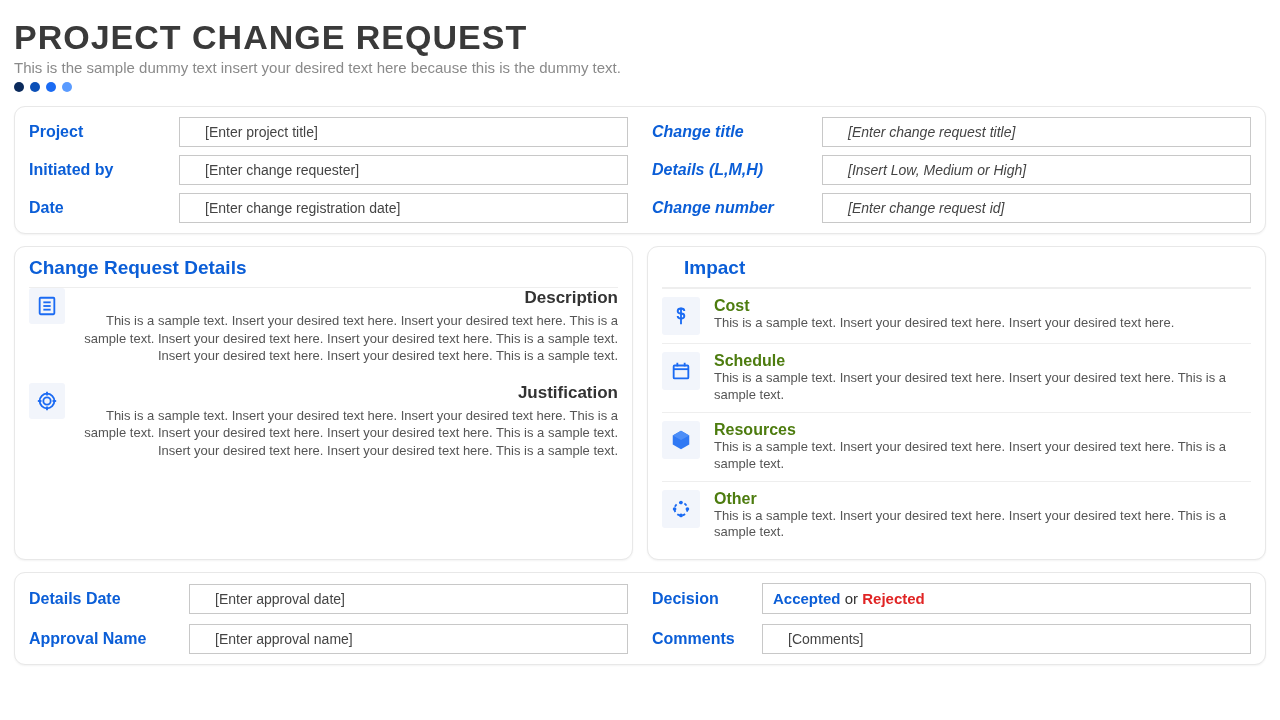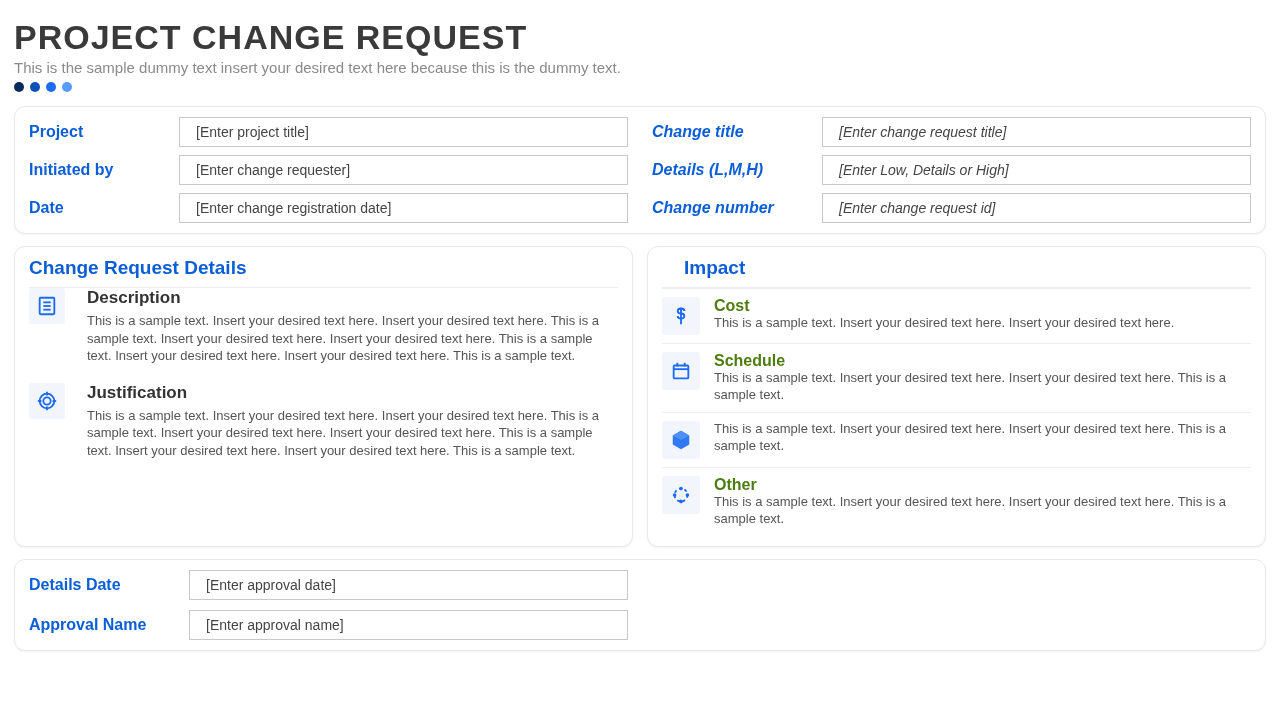--- a/index.html
+++ b/index.html
@@ -42,7 +42,7 @@
   .lbl { color:#0b5ed7; font-weight:700; font-size:16px; }
   .field {
     border:1px solid #c8c8c8;
-    padding:6px 16px;
+    padding:6px 25px;
     font-size:14px;
     color:#444;
     background:#fff;

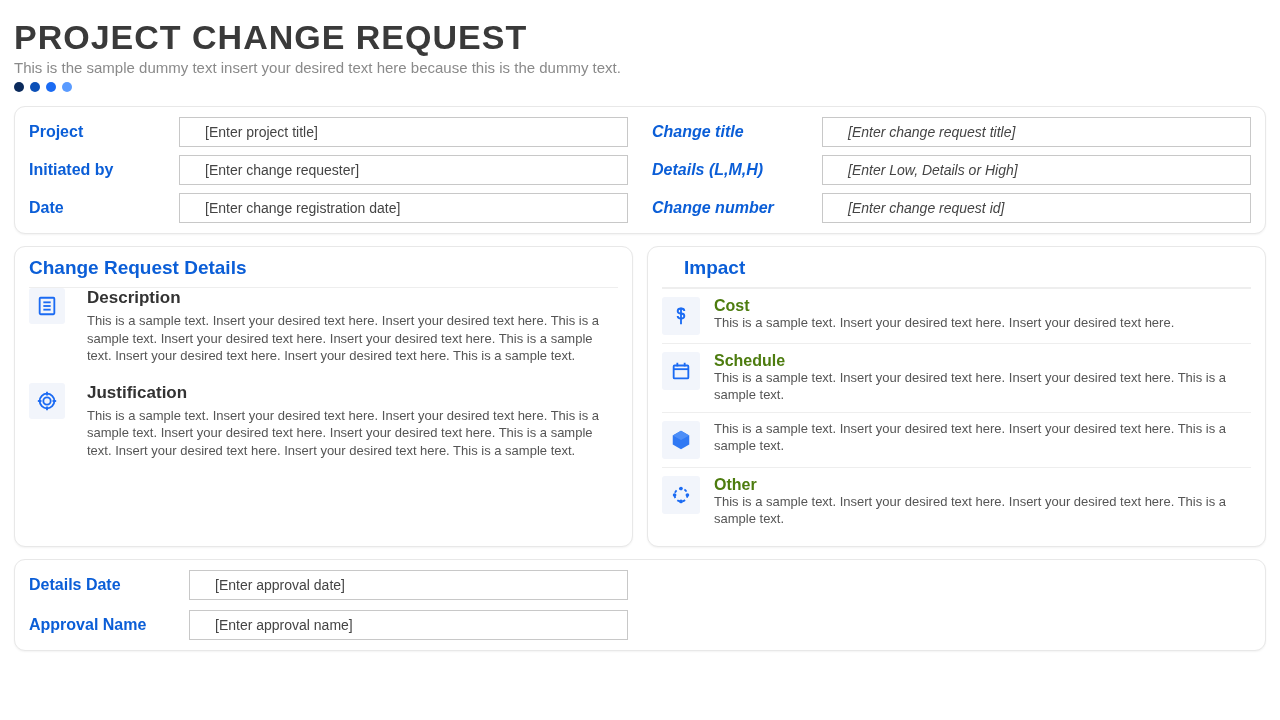--- a/index.html
+++ b/index.html
@@ -107,7 +107,7 @@
       <div class="lbl">Change title</div>
       <div class="field">[Enter change request title]</div>
       <div class="lbl">Details (L,M,H)</div>
-      <div class="field">[Enter Low, Details or High]</div>
+      <div class="field">[Insert Low, Medium or High]</div>
       <div class="lbl">Change  number</div>
       <div class="field">[Enter change request id]</div>
     </div>

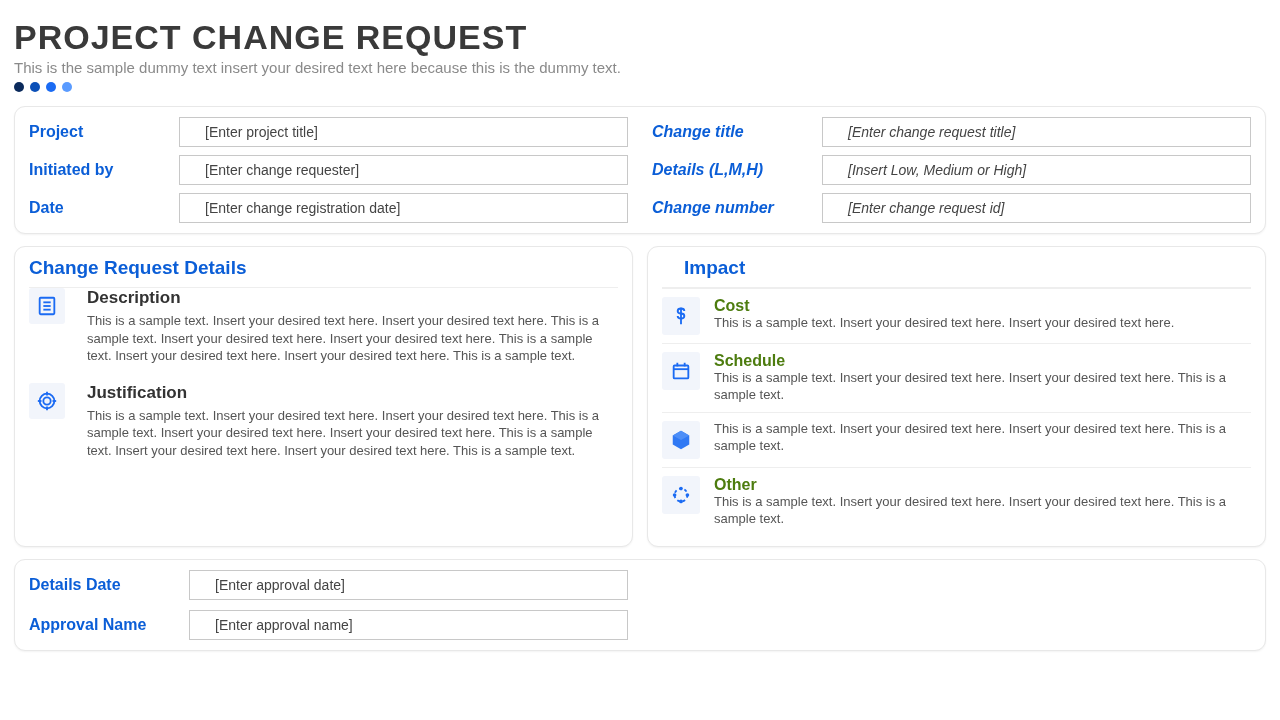--- a/index.html
+++ b/index.html
@@ -51,7 +51,7 @@
   .mid-row { display:grid; grid-template-columns: 1fr 1fr; gap:14px; margin-top:12px; }
   .section-title { color:#0b5ed7; font-weight:700; font-size:19px; padding-bottom:8px; border-bottom:1px solid #eee; }
   .section-title.indent { padding-left:22px; }
-  .detail-item { display:flex; gap:22px; margin-bottom:18px; }
+  .detail-item { display:flex; gap:16px; margin-bottom:18px;text-align:right; }
   .dicon {
     width:36px; height:36px; flex:0 0 36px;
     background:#f2f5fb; border-radius:3px;

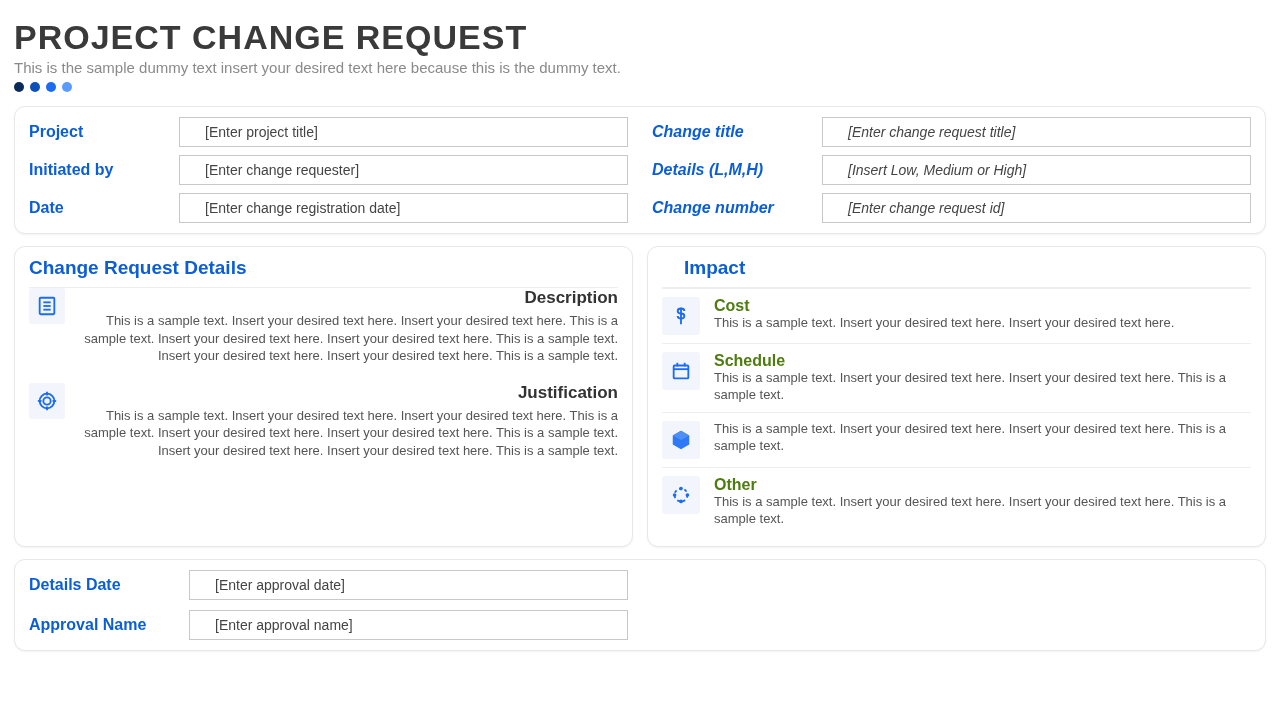--- a/index.html
+++ b/index.html
@@ -191,6 +191,7 @@
         </svg>
       </div>
       <div>
+        <div class="ititle">Resources</div>
         <div class="ibody">This is a sample text. Insert your desired text here. Insert your desired text here. This is a sample text.</div>
       </div>
     </div>

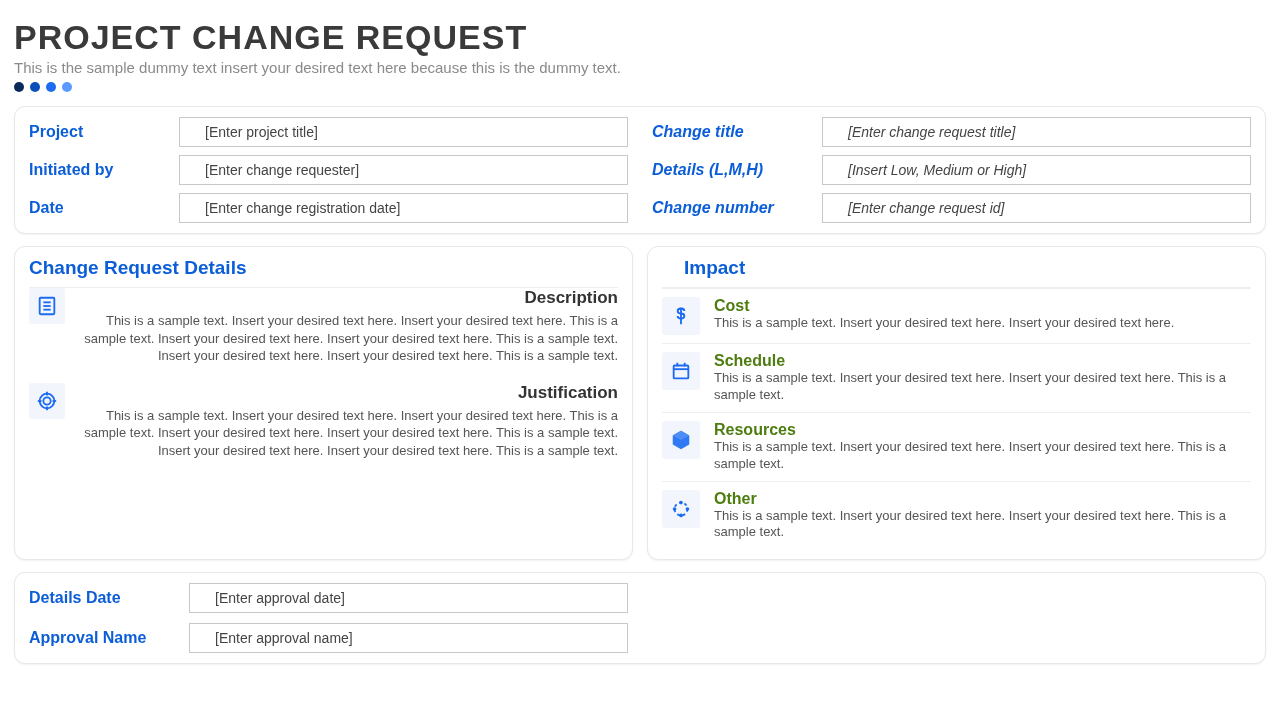--- a/index.html
+++ b/index.html
@@ -222,6 +222,14 @@
       <div class="lbl">Approval Name</div>
       <div class="field">[Enter approval name]</div>
     </div>
+    <div class="brow right">
+      <div class="lbl">Decision</div>
+      <div class="decision-val">
+        <span class="accepted">Accepted</span><span class="or"> or </span><span class="rejected">Rejected</span>
+      </div>
+      <div class="lbl">Comments</div>
+      <div class="field">[Comments]</div>
+    </div>
   </div>
 </div>
 

